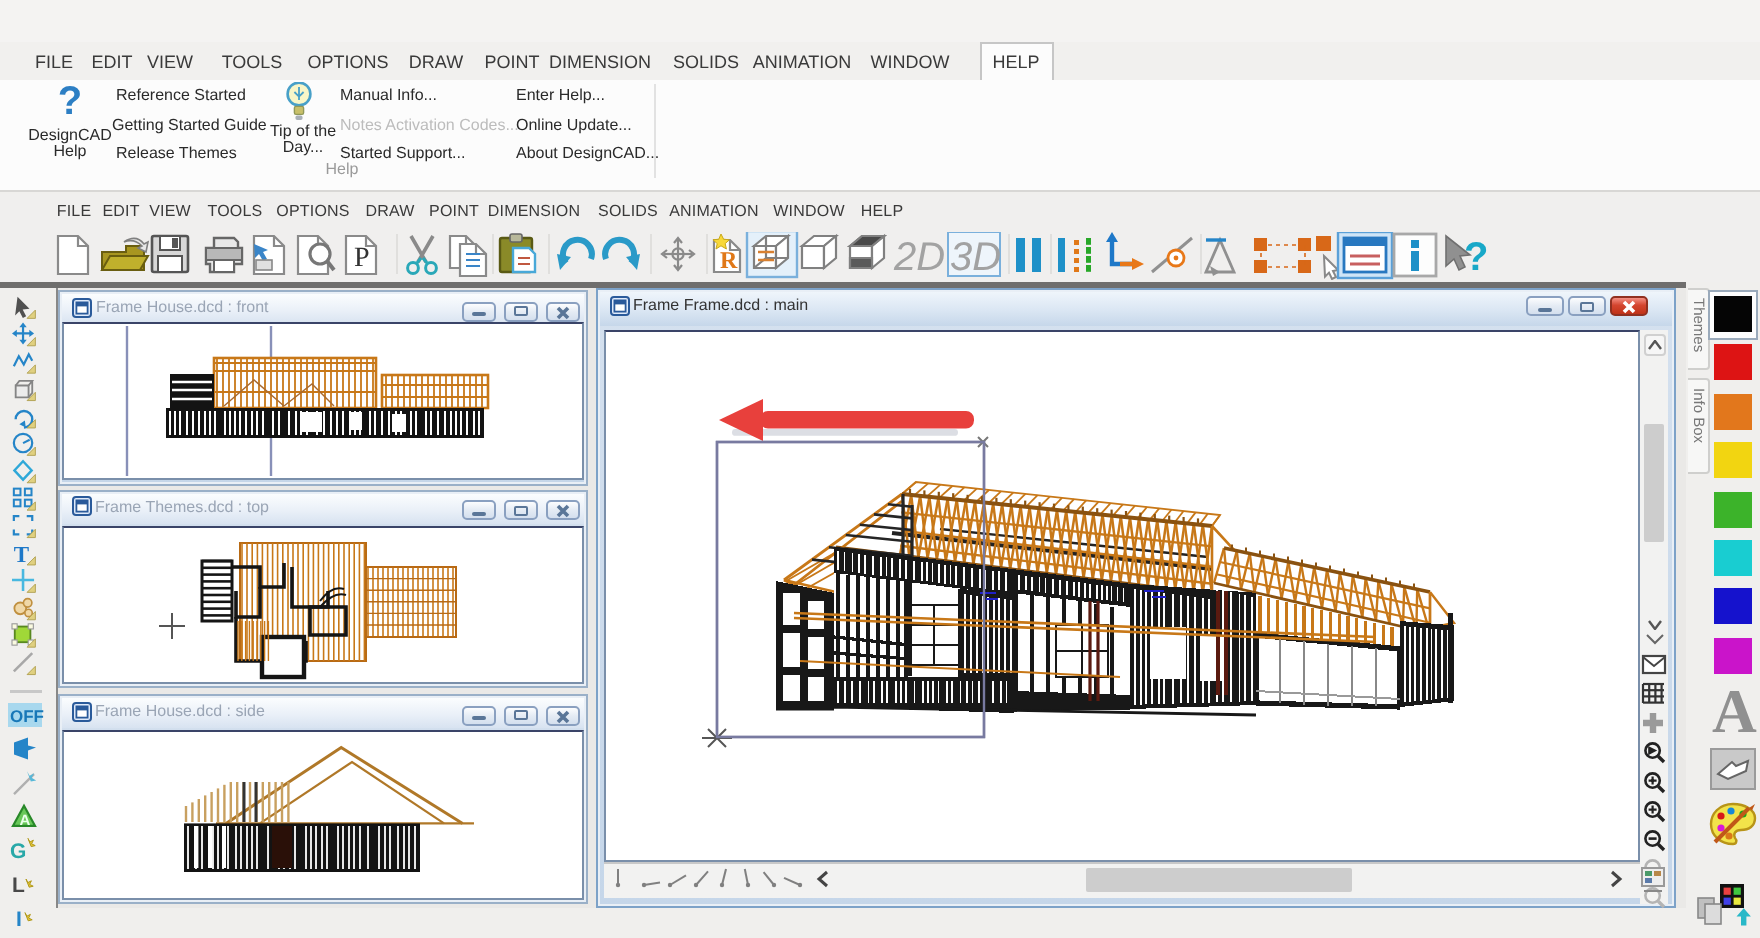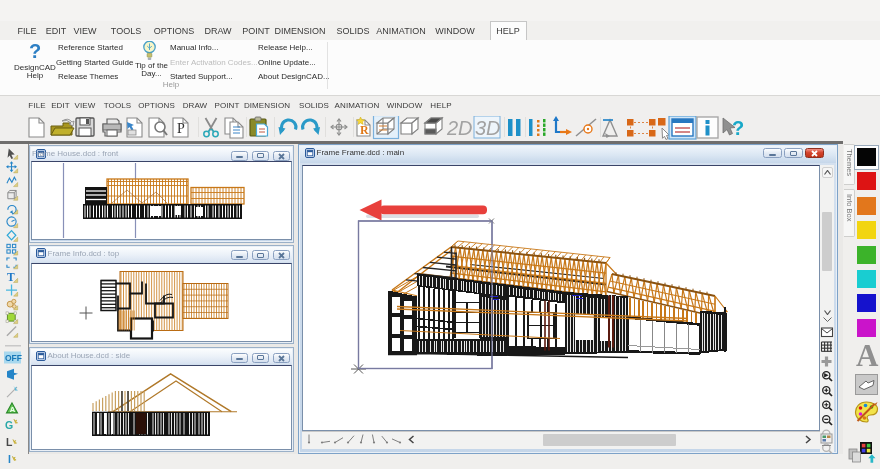--- a/index.html
+++ b/index.html
@@ -38,7 +38,7 @@
 <div class="abs" style="left:170px;top:43.0px;font-size:8px;color:#2a2a2a;">Manual Info...</div>
 <div class="abs" style="left:170px;top:57.5px;font-size:8px;color:#bcbcbc;">Enter Activation Codes...</div>
 <div class="abs" style="left:170px;top:72.0px;font-size:8px;color:#2a2a2a;">Started Support...</div>
-<div class="abs" style="left:258px;top:43.0px;font-size:8px;color:#2a2a2a;">Release Help...</div>
+<div class="abs" style="left:258px;top:43.0px;font-size:8px;color:#2a2a2a;">Enter Help...</div>
 <div class="abs" style="left:258px;top:57.5px;font-size:8px;color:#2a2a2a;">Online Update...</div>
 <div class="abs" style="left:258px;top:72.0px;font-size:8px;color:#2a2a2a;">About DesignCAD...</div>
 <div class="abs ctr" style="left:141px;top:80px;width:60px;font-size:8px;color:#9a9a9a;">Help</div>

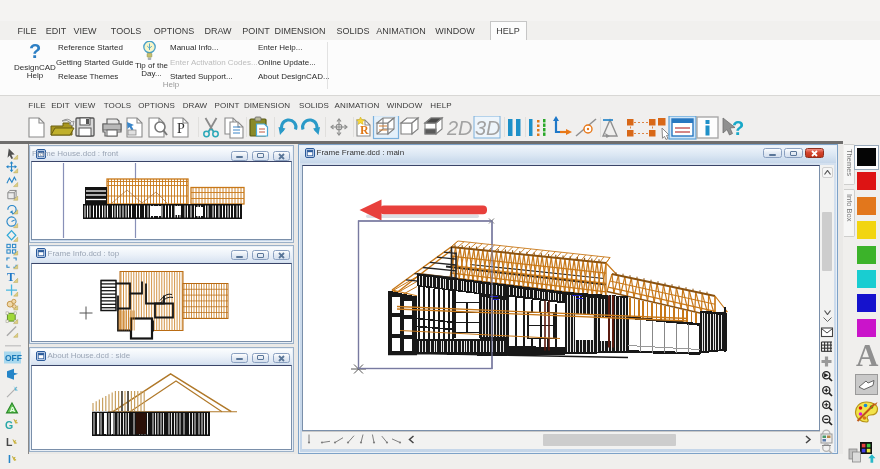--- a/index.html
+++ b/index.html
@@ -36,7 +36,7 @@
 </svg>
 <div class="abs ctr" style="left:124px;top:62px;width:55px;font-size:8px;color:#2a2a2a;line-height:7.5px;">Tip of the<br>Day...</div>
 <div class="abs" style="left:170px;top:43.0px;font-size:8px;color:#2a2a2a;">Manual Info...</div>
-<div class="abs" style="left:170px;top:57.5px;font-size:8px;color:#bcbcbc;">Enter Activation Codes...</div>
+<div class="abs" style="left:170px;top:57.5px;font-size:8px;color:#bcbcbc;">Notes Activation Codes...</div>
 <div class="abs" style="left:170px;top:72.0px;font-size:8px;color:#2a2a2a;">Started Support...</div>
 <div class="abs" style="left:258px;top:43.0px;font-size:8px;color:#2a2a2a;">Enter Help...</div>
 <div class="abs" style="left:258px;top:57.5px;font-size:8px;color:#2a2a2a;">Online Update...</div>

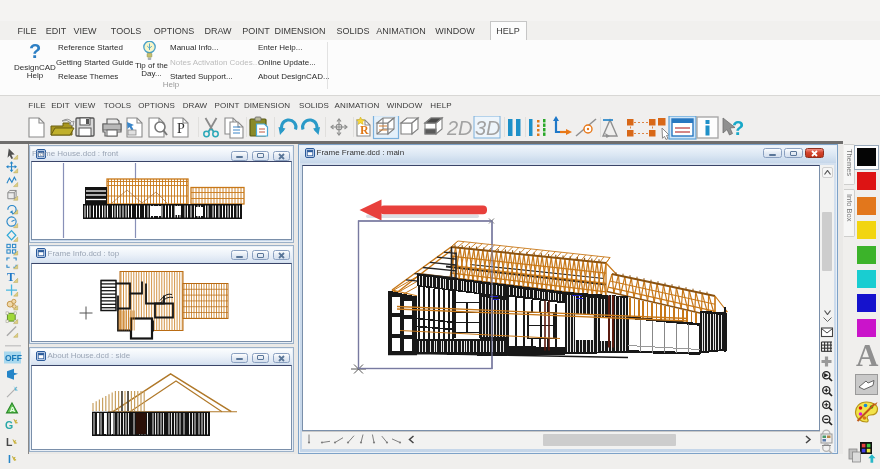--- a/index.html
+++ b/index.html
@@ -305,7 +305,7 @@
       <rect x="2.2" y="2.2" width="5.6" height="5.6" fill="#fff" stroke="#2a5a9a" stroke-width="0.9"></rect>
       <rect x="2.2" y="2.2" width="5.6" height="2" fill="#2a5a9a"></rect>
     </svg>
-<div class="abs" style="left:32px;top:149px;font-size:8px;color:#9aa5b5;">Frame House.dcd : front</div>
+<div class="abs" style="left:48px;top:149px;font-size:8px;color:#9aa5b5;">Frame House.dcd : front</div>
 <div class="abs" style="left:231px;top:150.5px;width:17px;height:10px;background:linear-gradient(180deg,#fcfdfe,#e4ebf4 50%,#d4dfee);border:1px solid #8aa0c0;border-radius:2.5px;"></div>
 <div class="abs" style="left:236.0px;top:156.0px;width:7px;height:2.4px;background:#5a7698;border-radius:1px;"></div>
 <div class="abs" style="left:252px;top:150.5px;width:17px;height:10px;background:linear-gradient(180deg,#fcfdfe,#e4ebf4 50%,#d4dfee);border:1px solid #8aa0c0;border-radius:2.5px;"></div>

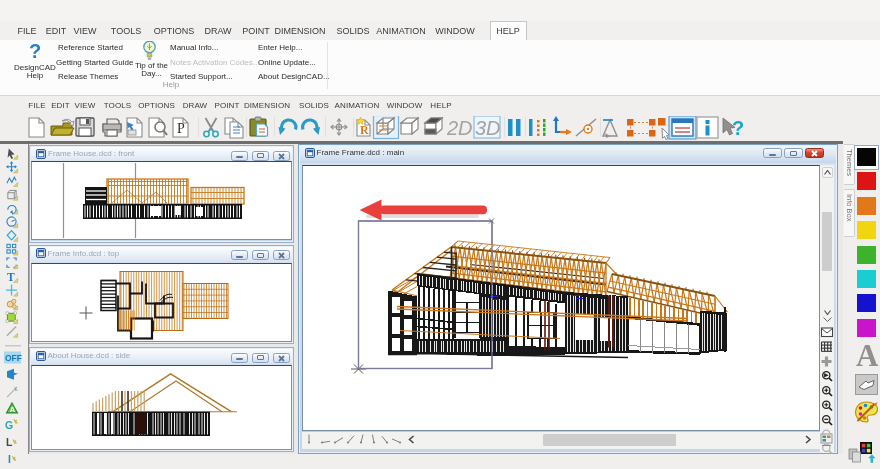--- a/index.html
+++ b/index.html
@@ -435,7 +435,7 @@
       <rect x="2.2" y="2.2" width="5.6" height="5.6" fill="#fff" stroke="#2a5a9a" stroke-width="0.9"></rect>
       <rect x="2.2" y="2.2" width="5.6" height="2" fill="#2a5a9a"></rect>
     </svg>
-<div class="abs" style="left:47.5px;top:248.5px;font-size:8px;color:#9aa5b5;">Frame Info.dcd : top</div>
+<div class="abs" style="left:47.5px;top:248.5px;font-size:8px;color:#9aa5b5;">Frame Themes.dcd : top</div>
 <div class="abs" style="left:231px;top:250px;width:17px;height:10px;background:linear-gradient(180deg,#fcfdfe,#e4ebf4 50%,#d4dfee);border:1px solid #8aa0c0;border-radius:2.5px;"></div>
 <div class="abs" style="left:236.0px;top:255.5px;width:7px;height:2.4px;background:#5a7698;border-radius:1px;"></div>
 <div class="abs" style="left:252px;top:250px;width:17px;height:10px;background:linear-gradient(180deg,#fcfdfe,#e4ebf4 50%,#d4dfee);border:1px solid #8aa0c0;border-radius:2.5px;"></div>

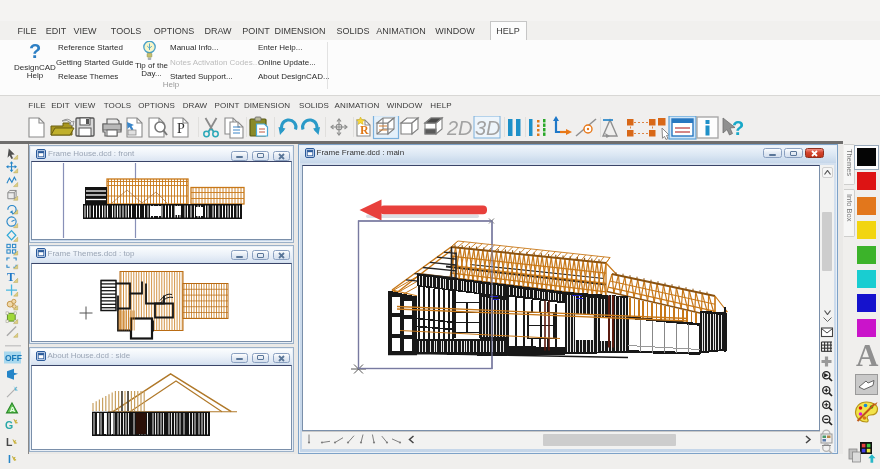--- a/index.html
+++ b/index.html
@@ -535,7 +535,7 @@
       <rect x="2.2" y="2.2" width="5.6" height="5.6" fill="#fff" stroke="#2a5a9a" stroke-width="0.9"></rect>
       <rect x="2.2" y="2.2" width="5.6" height="2" fill="#2a5a9a"></rect>
     </svg>
-<div class="abs" style="left:47.5px;top:351px;font-size:8px;color:#9aa5b5;">About House.dcd : side</div>
+<div class="abs" style="left:47.5px;top:351px;font-size:8px;color:#9aa5b5;">Frame House.dcd : side</div>
 <div class="abs" style="left:231px;top:352.5px;width:17px;height:10px;background:linear-gradient(180deg,#fcfdfe,#e4ebf4 50%,#d4dfee);border:1px solid #8aa0c0;border-radius:2.5px;"></div>
 <div class="abs" style="left:236.0px;top:358.0px;width:7px;height:2.4px;background:#5a7698;border-radius:1px;"></div>
 <div class="abs" style="left:252px;top:352.5px;width:17px;height:10px;background:linear-gradient(180deg,#fcfdfe,#e4ebf4 50%,#d4dfee);border:1px solid #8aa0c0;border-radius:2.5px;"></div>

